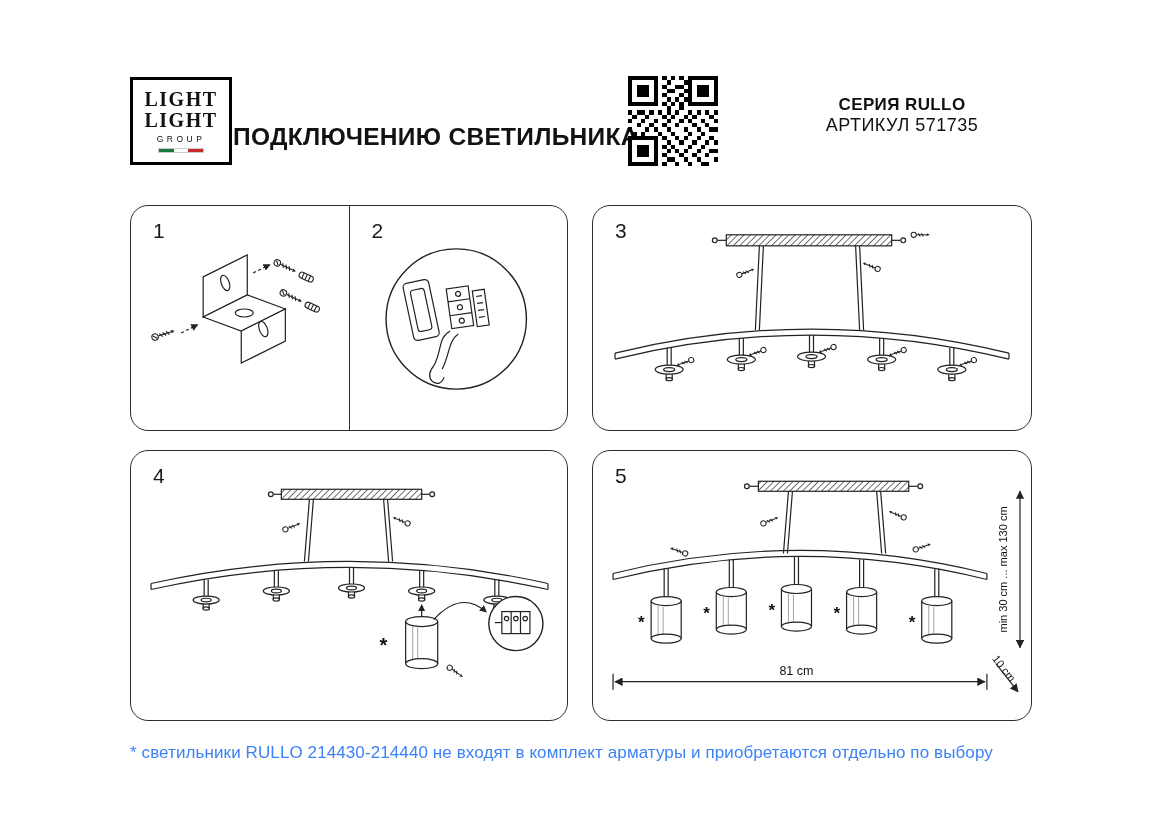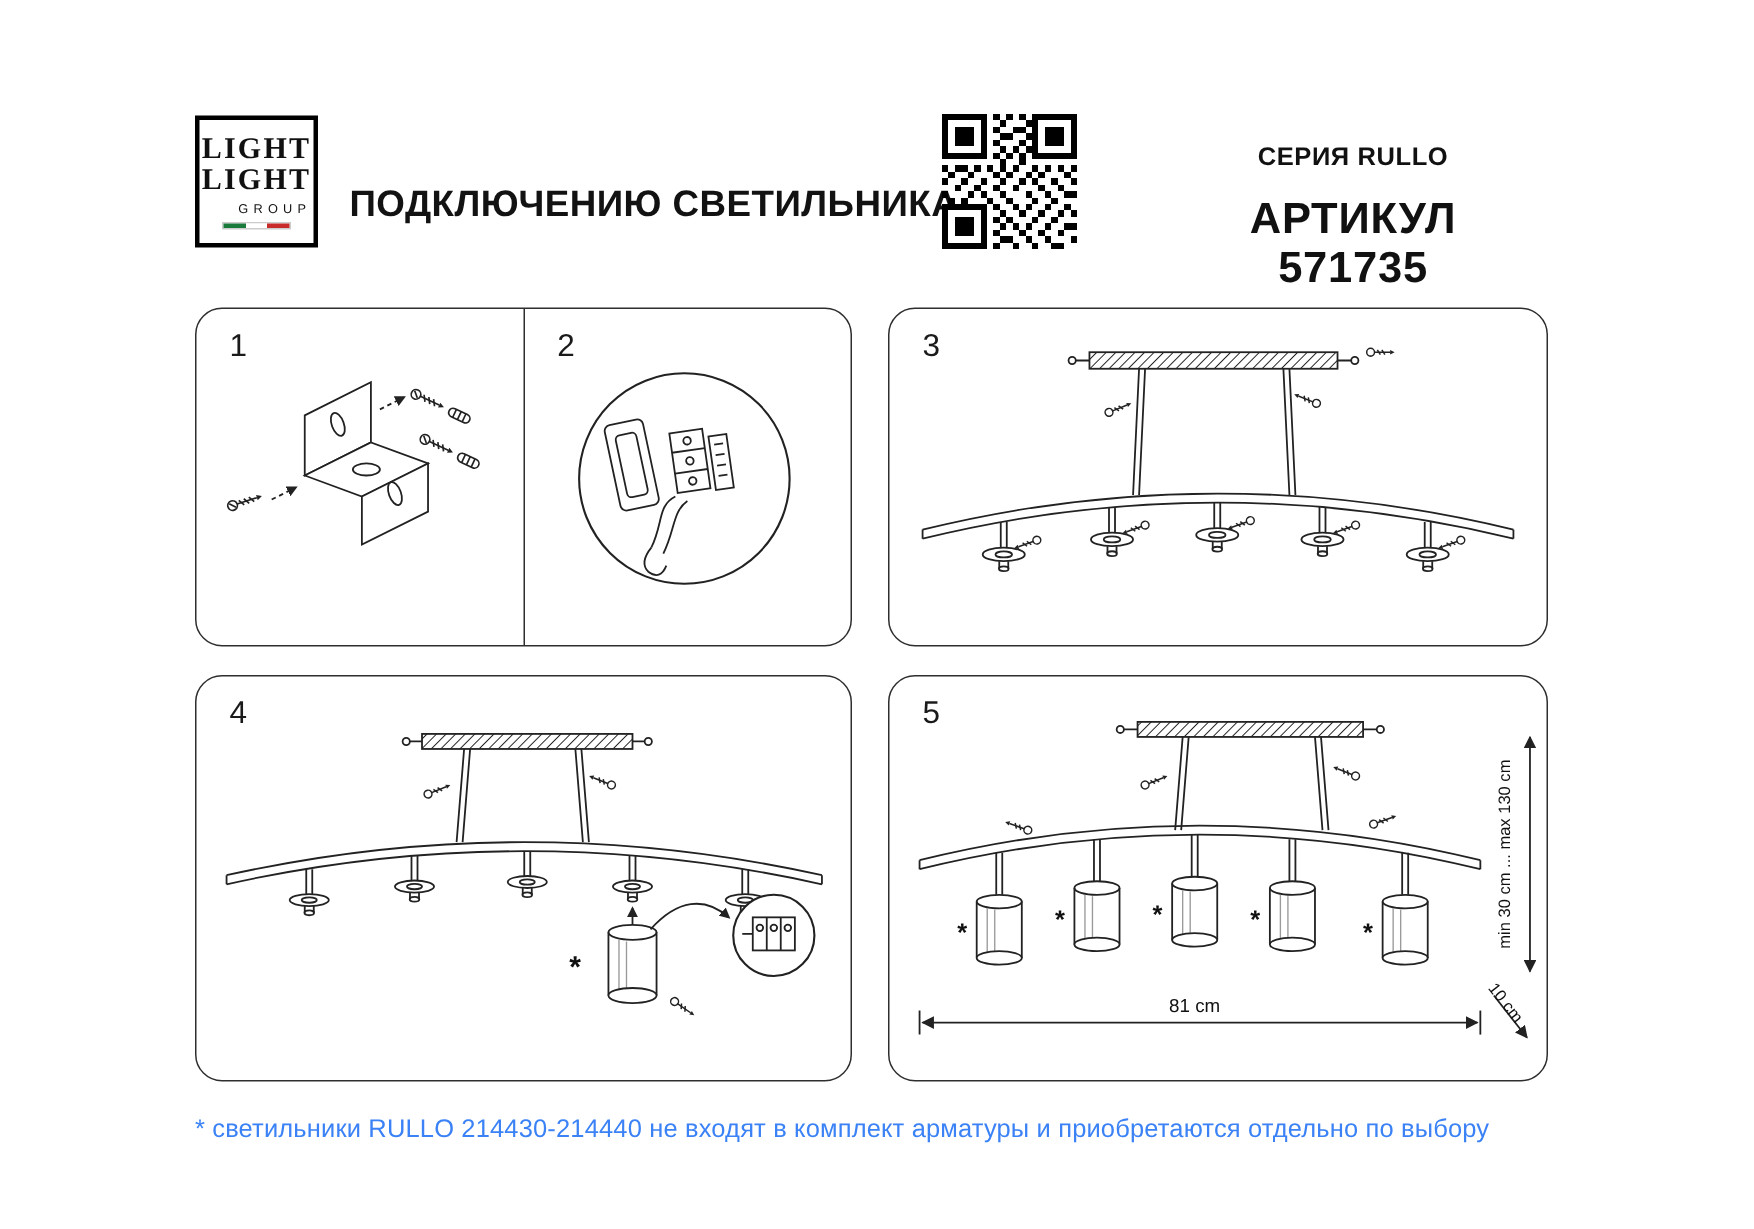--- a/index.html
+++ b/index.html
@@ -9,8 +9,8 @@
   .abs { position:absolute; }
 
   
-  .logo { left:130px; top:77px; width:82px; height:88px; border:3.5px solid #000;
-          display:flex; align-items:center; justify-content:center; text-align:right; }
+  .logo { left:130px; top:77px; width:102px; height:88px; border:3.5px solid #000;
+          display:flex; align-items:center; justify-content:center; text-align:center; }
   .logo-line { display:block; font-family:"Liberation Serif", serif; font-weight:700;
                font-size:20px; line-height:1.04; letter-spacing:1.5px; }
   .logo-group { display:block; font-size:8.5px; letter-spacing:3.5px; margin-top:3px; }

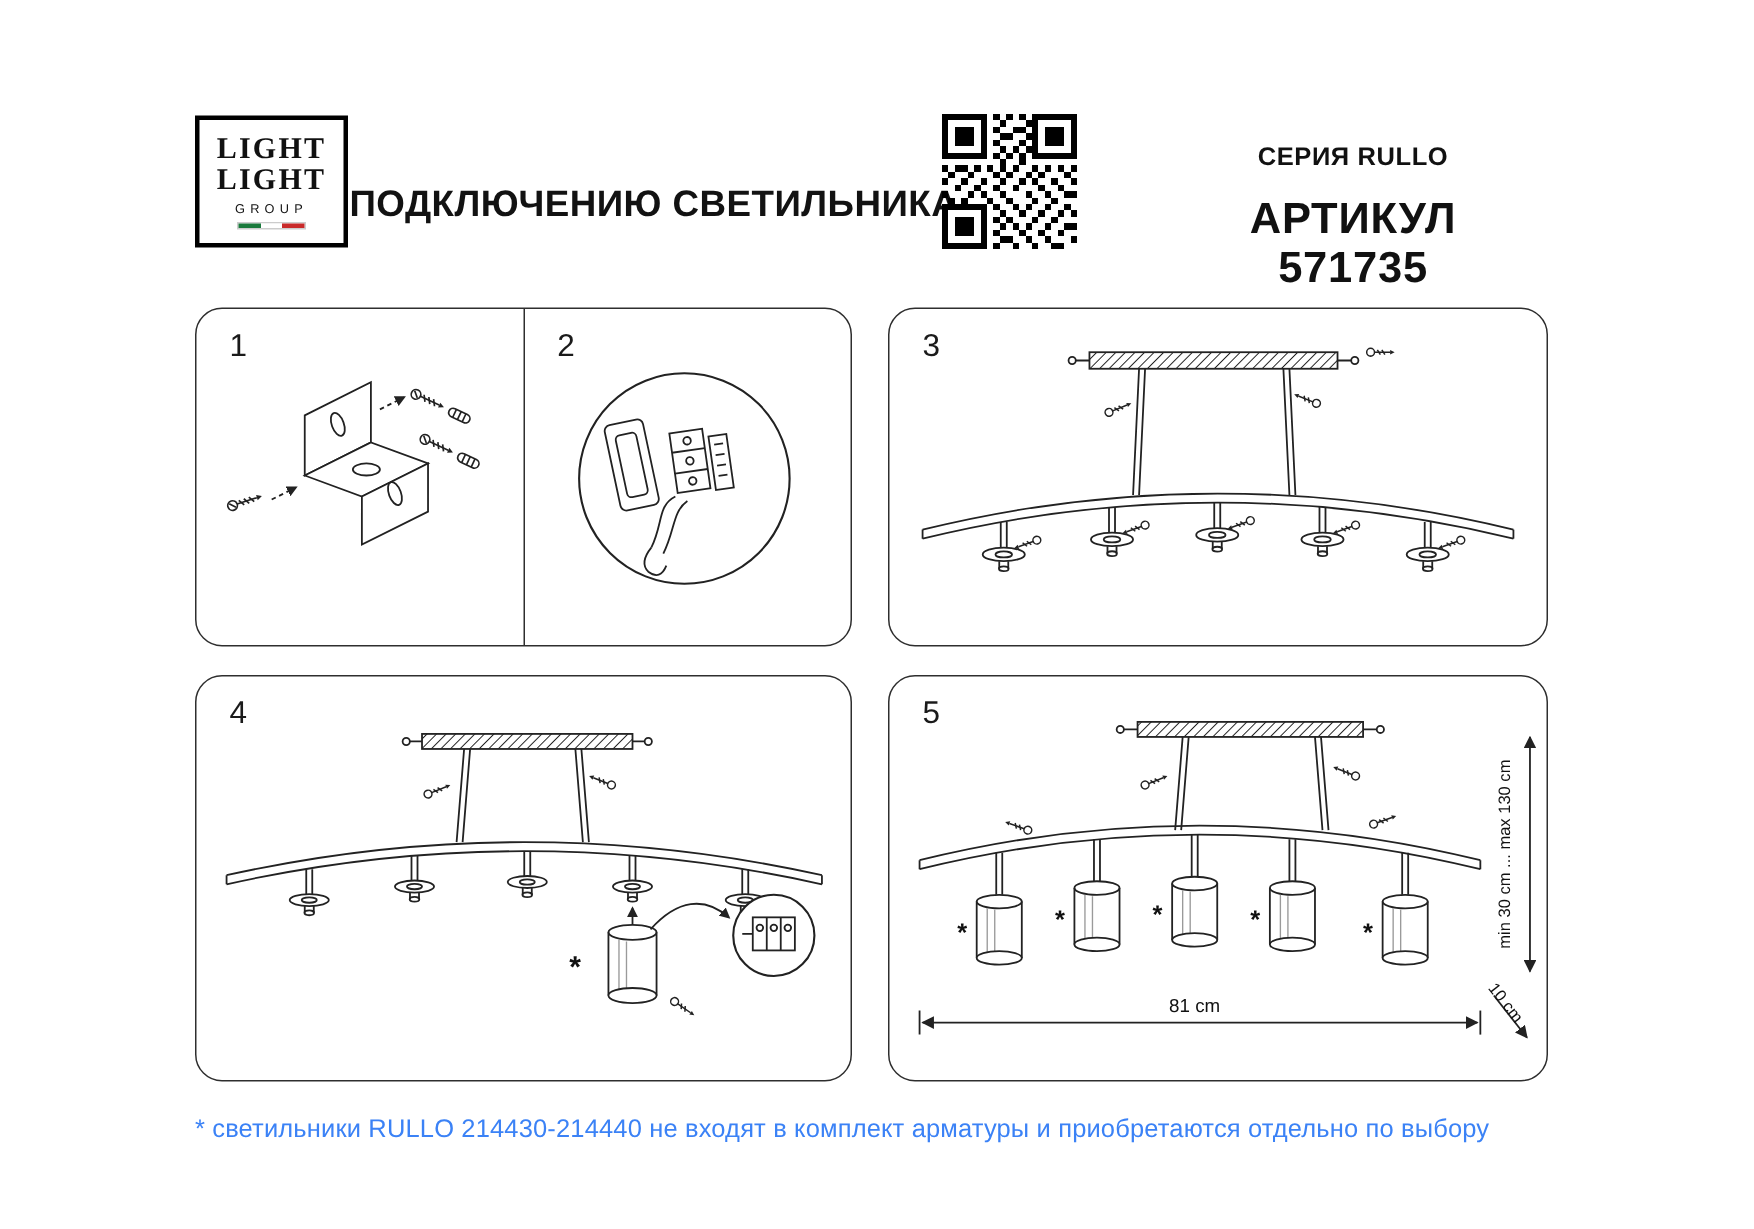--- a/index.html
+++ b/index.html
@@ -23,7 +23,7 @@
   .qr { left:628px; top:76px; width:90px; height:90px; }
   .meta { left:800px; top:95px; width:204px; text-align:center; }
   .series { font-size:17px; font-weight:700; letter-spacing:.4px; }
-  .article { font-size:29px; font-weight:700; margin-top:15px; letter-spacing:.5px; }
+  .article { font-size:18px; font-weight:400; letter-spacing:.5px; }
 
   
   .panel { position:absolute; border:1.6px solid #2e2e2e; border-radius:18px; background:#fff; }

